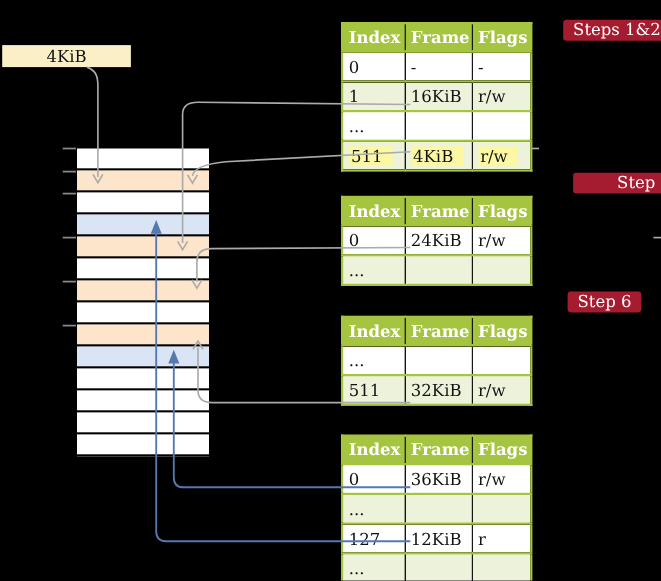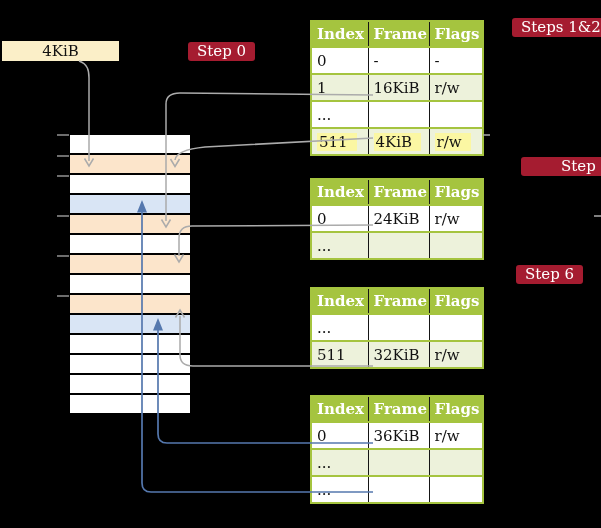--- a/index.html
+++ b/index.html
@@ -53,7 +53,6 @@
     <span>4KiB</span>
   </div>
 
-  <span class="badge b0">Step 0</span>
   <span class="badge b12">Steps 1&amp;2</span>
   <span class="badge b3">Step 3</span>
   <span class="badge b4">Step 6</span>

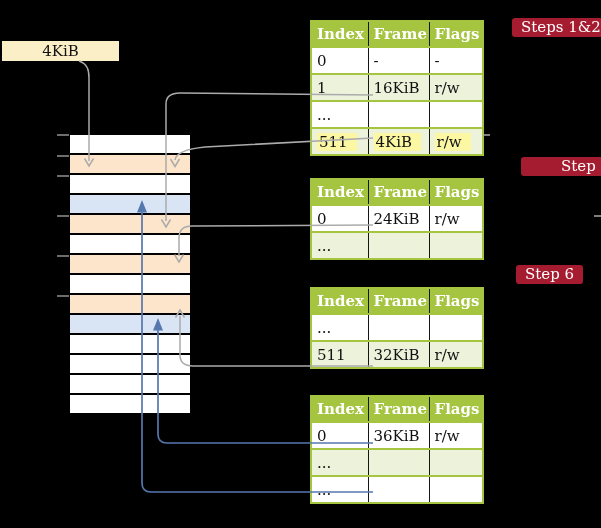--- a/index.html
+++ b/index.html
@@ -190,6 +190,11 @@
         <td><span></span></td>
       </tr>
       <tr>
+        <td><span>127</span></td>
+        <td><span>12KiB</span></td>
+        <td><span>r</span></td>
+      </tr>
+      <tr>
         <td><span>...</span></td>
         <td><span></span></td>
         <td><span></span></td>

